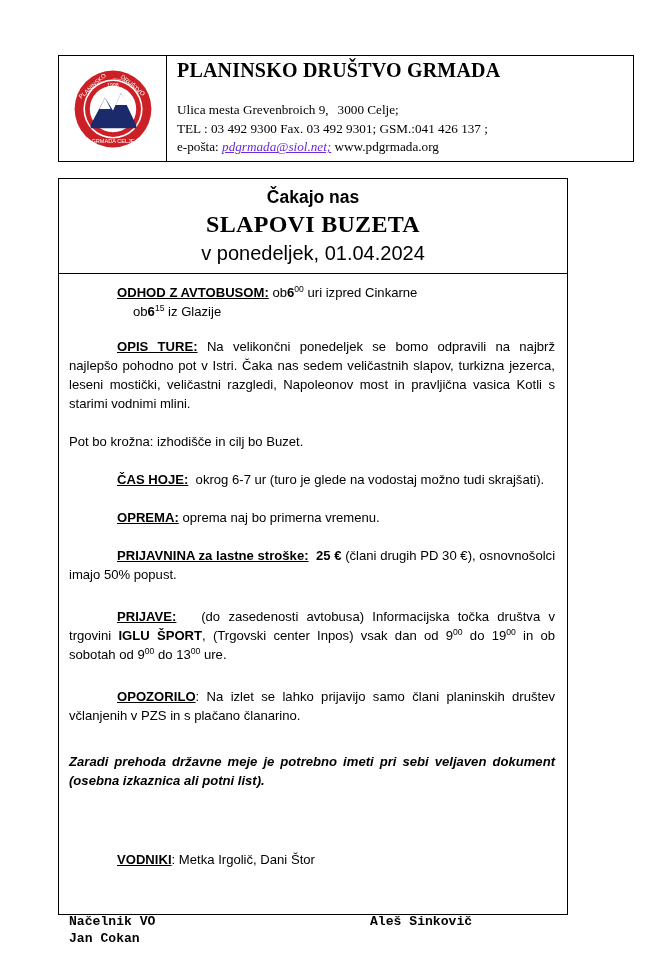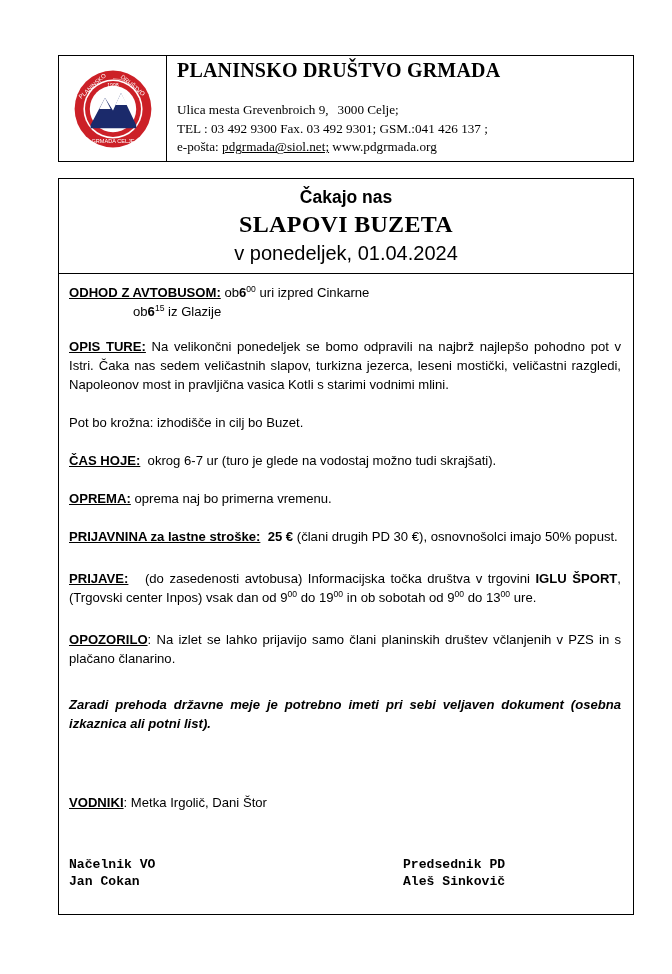--- a/index.html
+++ b/index.html
@@ -71,8 +71,9 @@
   }
   .org-line .sp { display: inline-block; width: 9px; }
   .org-line a {
-    color: #000000;
+    color: #6d28d9;
     text-decoration: underline;
+    font-style: italic;
   }
 
   

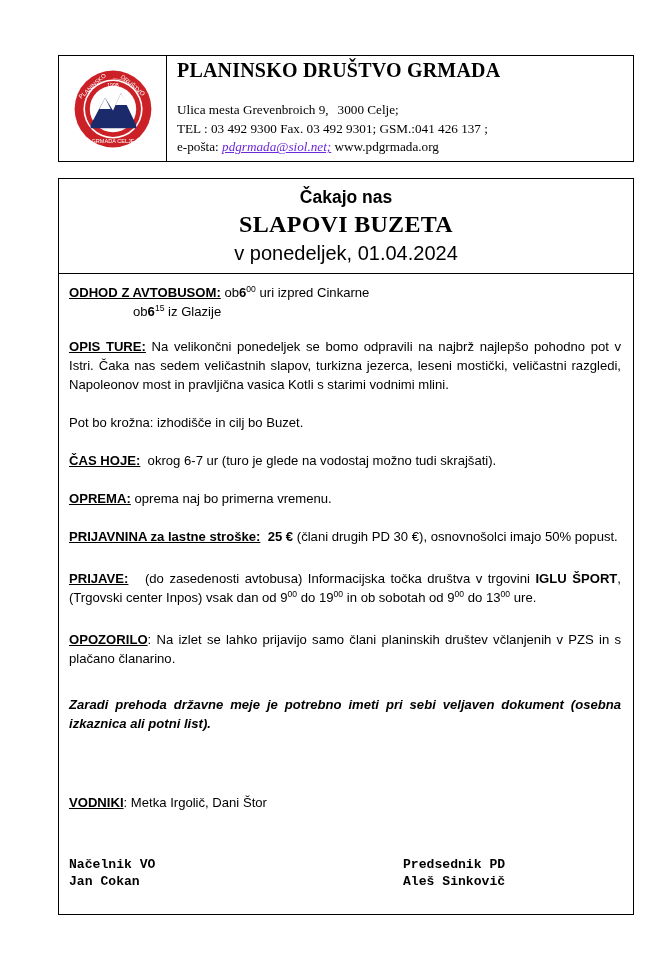--- a/index.html
+++ b/index.html
@@ -81,7 +81,7 @@
     position: absolute;
     left: 58px;
     top: 178px;
-    width: 576px;
+    width: 510px;
     height: 737px;
     border: 1px solid #000;
     box-sizing: border-box;

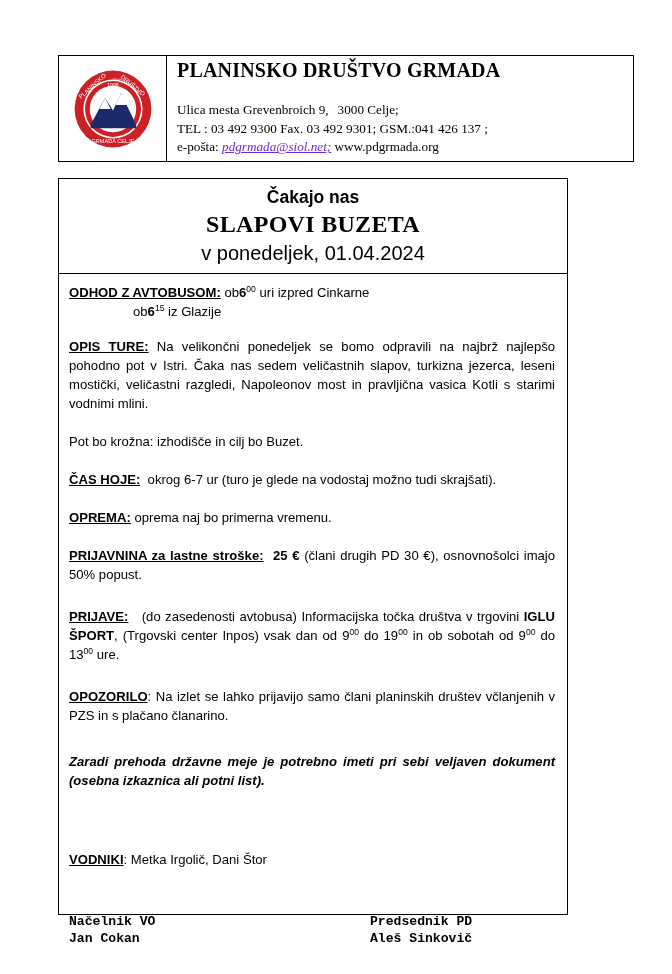--- a/index.html
+++ b/index.html
@@ -128,6 +128,7 @@
   .lbl {
     font-weight: bold;
     text-decoration: underline;
+    margin-left: 48px;
   }
   sup {
     font-size: 8.6px;

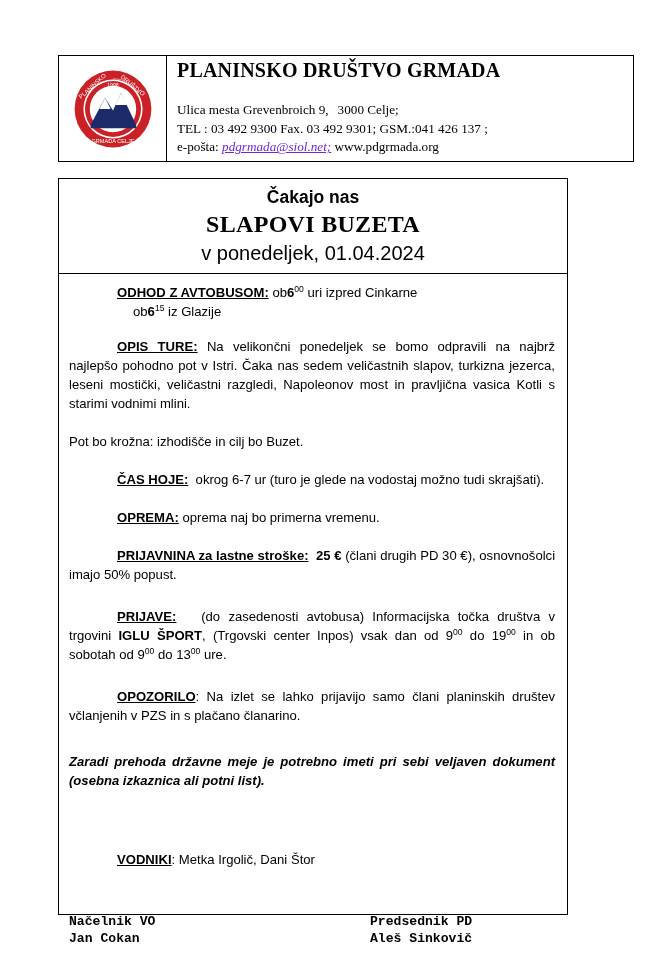--- a/index.html
+++ b/index.html
@@ -306,7 +306,6 @@
           <div class="sig-line">Jan Cokan</div>
         </div>
         <div class="sig-right">
-          <div class="sig-line">Predsednik PD</div>
           <div class="sig-line">Aleš Sinkovič</div>
         </div>
       </div>

